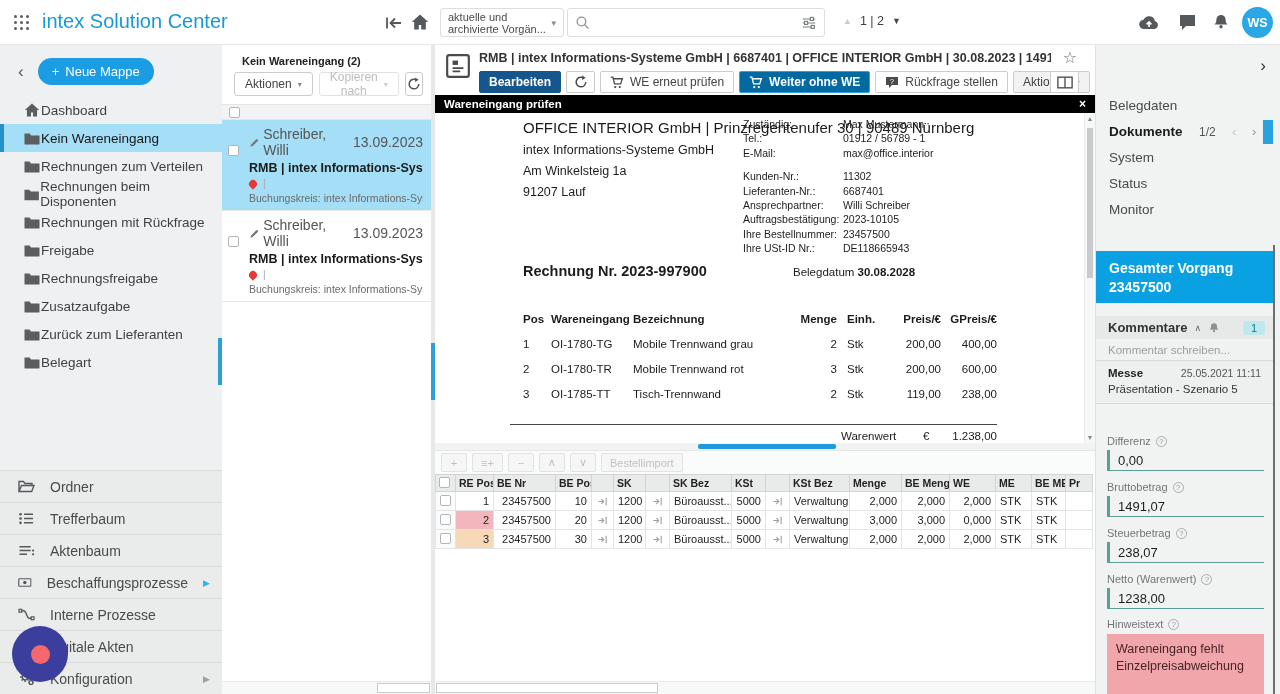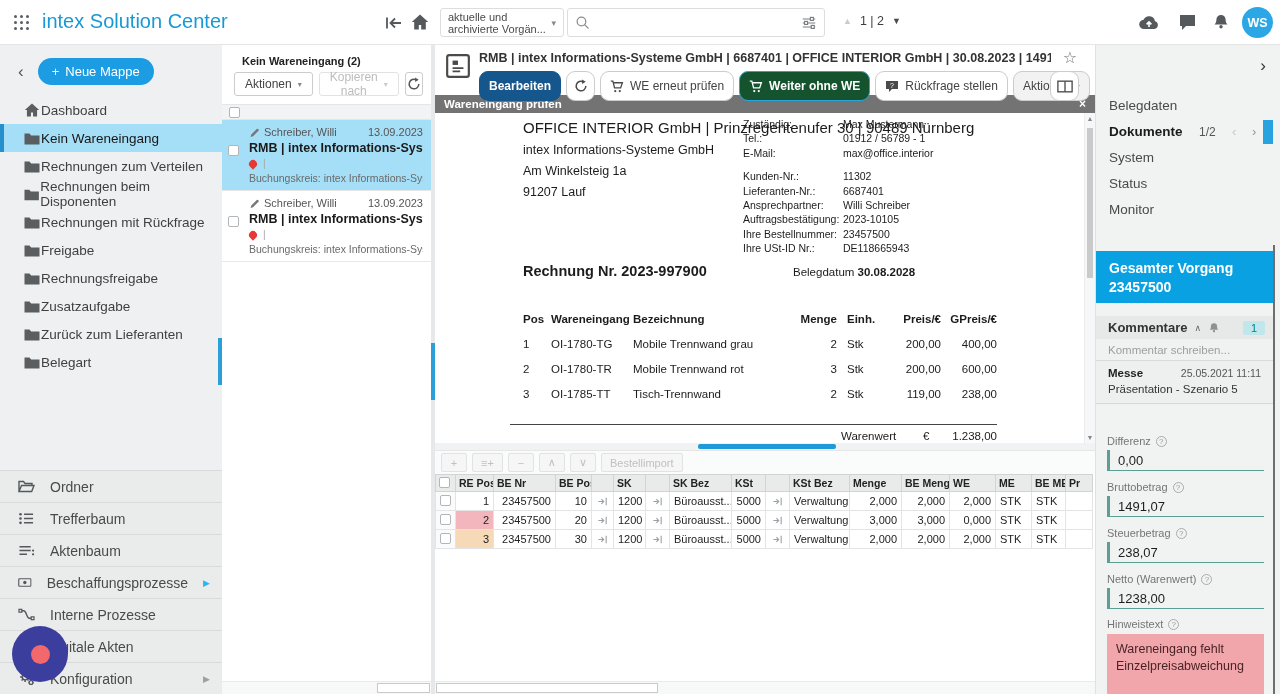--- a/index.html
+++ b/index.html
@@ -80,7 +80,7 @@
 .doc-title{position:absolute;left:44px;top:6px;right:44px;font-size:12.5px;font-weight:bold;color:#333;white-space:nowrap;overflow:hidden}
 .doc-star{position:absolute;right:18px;top:3px;font-size:16px;color:#777}
 .doc-btns{position:absolute;left:44px;top:26px;display:flex;gap:5px}
-.btn{height:30px;border:1px solid #ccc;border-radius:9px;background:#fff;font-size:12px;color:#444;padding:0 9px;display:flex;align-items:center;gap:6px;white-space:nowrap}
+.btn{height:22px;border:1px solid #ccc;border-radius:2px;background:#fff;font-size:12px;color:#444;padding:0 9px;display:flex;align-items:center;gap:6px;white-space:nowrap}
 .btn .ic{color:#4a4a4a}
 .btn.primary{background:#15568d;border-color:#15568d;color:#fff;font-weight:bold}
 .btn.info{background:#14532d;border-color:#2aa4de;color:#fff;font-weight:bold}

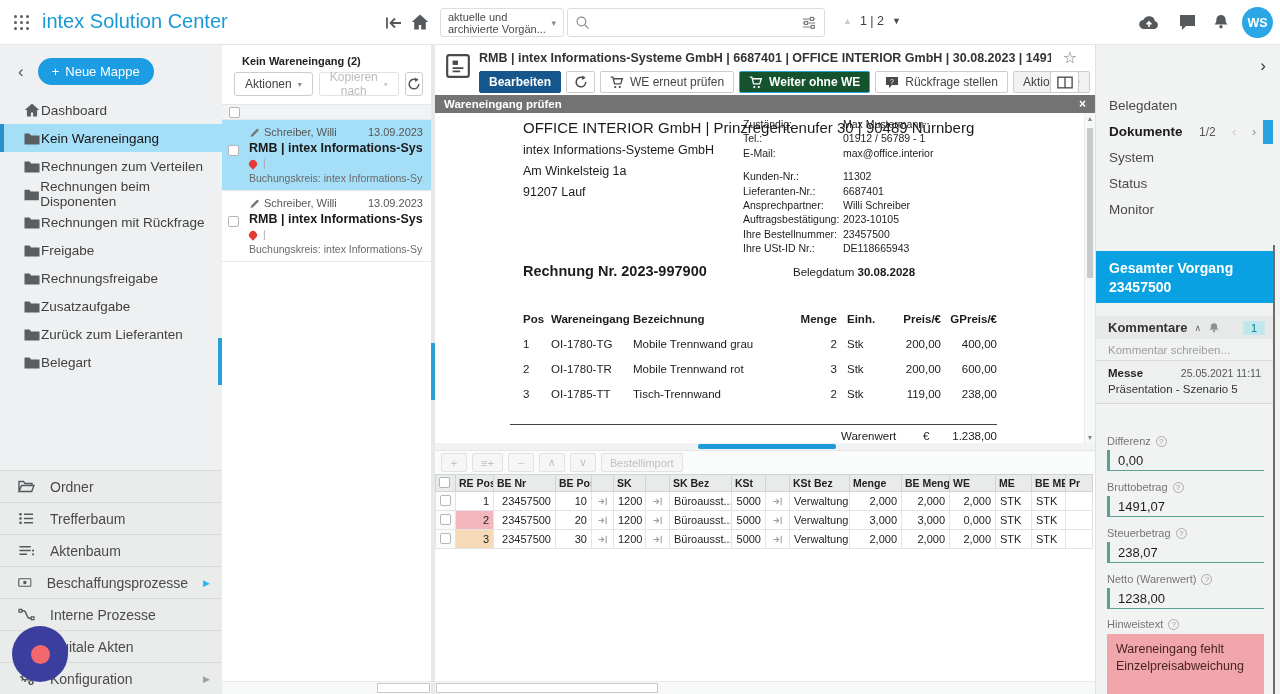--- a/index.html
+++ b/index.html
@@ -83,7 +83,7 @@
 .btn{height:22px;border:1px solid #ccc;border-radius:2px;background:#fff;font-size:12px;color:#444;padding:0 9px;display:flex;align-items:center;gap:6px;white-space:nowrap}
 .btn .ic{color:#4a4a4a}
 .btn.primary{background:#15568d;border-color:#15568d;color:#fff;font-weight:bold}
-.btn.info{background:#14532d;border-color:#2aa4de;color:#fff;font-weight:bold}
+.btn.info{background:#0369a1;border-color:#2aa4de;color:#fff;font-weight:bold}
 .btn.info .ic{color:#fff}
 .btn.grey{background:#f2f2f2}
 .btn.iconb{width:29px;justify-content:center;padding:0}

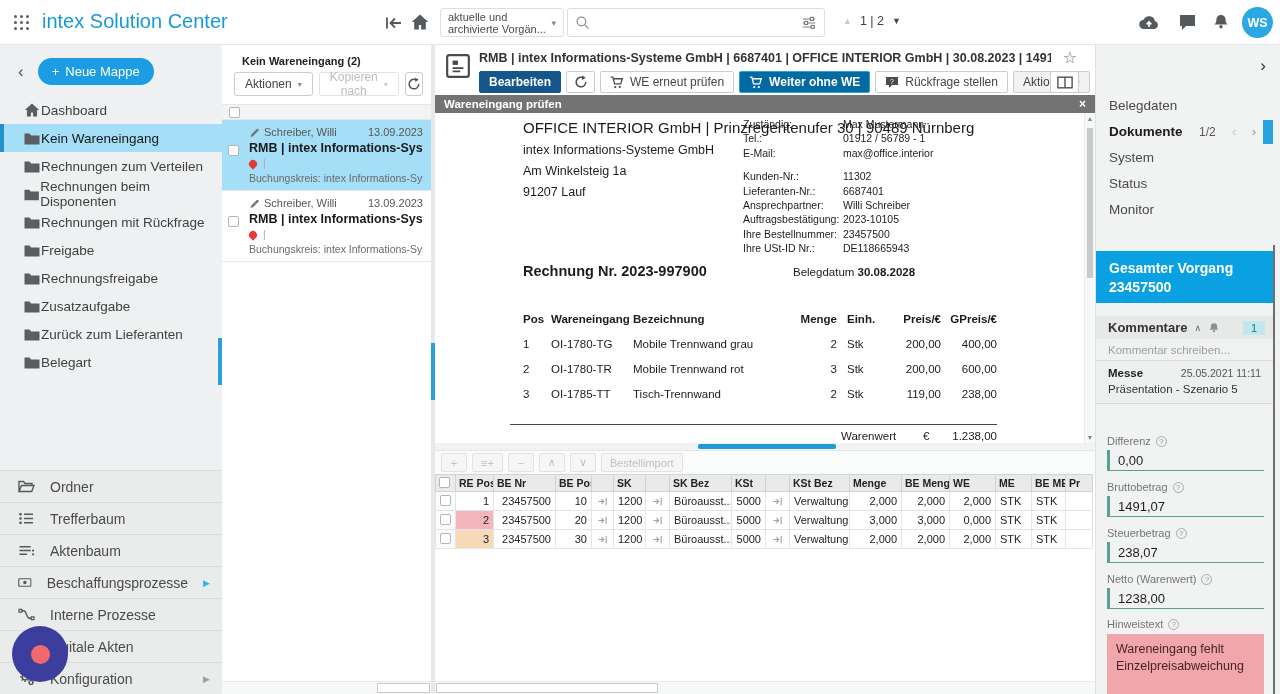--- a/index.html
+++ b/index.html
@@ -88,7 +88,7 @@
 .btn.grey{background:#f2f2f2}
 .btn.iconb{width:29px;justify-content:center;padding:0}
 .book-btn{position:absolute;right:16px;top:26px}
-.banner{height:18px;background:#737373;color:#fff;font-size:11.5px;font-weight:bold;display:flex;align-items:center;padding:0 9px;flex:none}
+.banner{height:18px;background:#000000;color:#fff;font-size:11.5px;font-weight:bold;display:flex;align-items:center;padding:0 9px;flex:none}
 .banner .bx{margin-left:auto;font-weight:bold;font-size:12px}
 
 .viewer{position:relative;height:330px;flex:none;overflow:hidden;background:#fff;color:#1c1c1c}

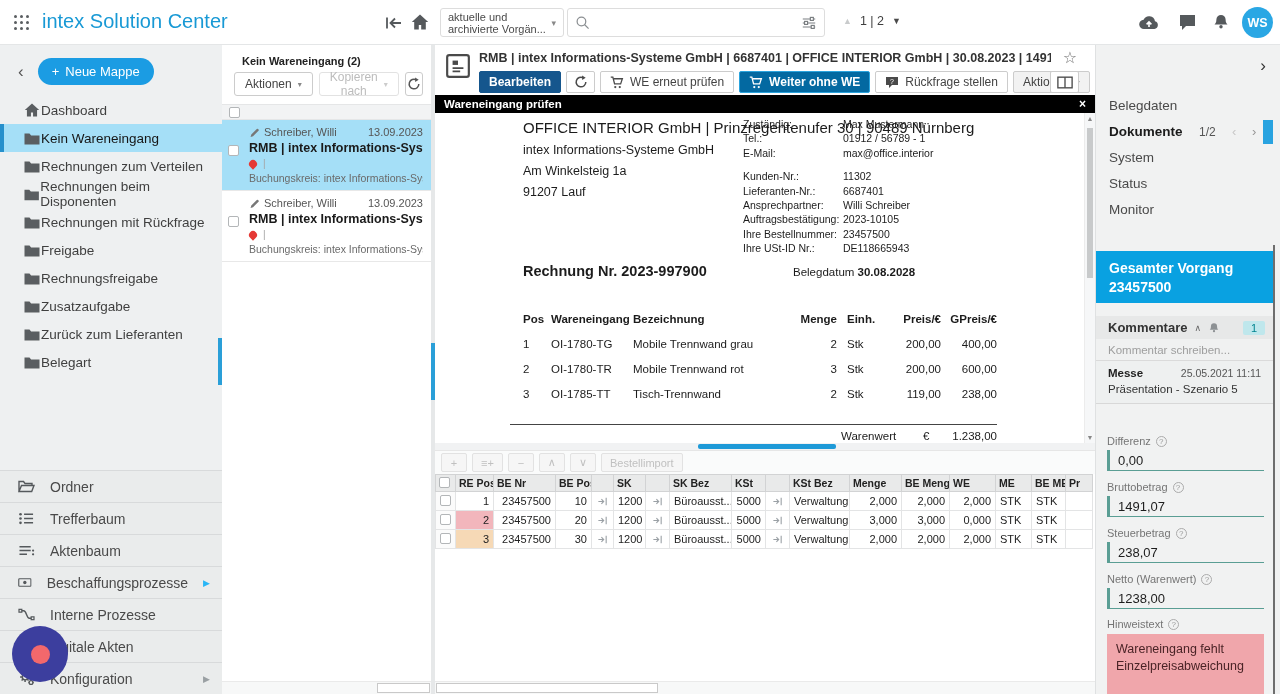--- a/index.html
+++ b/index.html
@@ -58,7 +58,7 @@
 .lp-item{position:relative;min-height:65px;padding:6px 8px 6px 27px;border-bottom:1px solid #e8e8e8}
 .lp-item.sel{background:#a5dff7}
 .lp-item .cb{position:absolute;left:6px;top:25px}
-.li-r1{display:flex;align-items:center;gap:4px;font-size:11px;color:#555}
+.li-r1{display:flex;align-items:center;gap:4px;font-size:14px;color:#555}
 .li-r1 .ic{color:#777}
 .li-date{margin-left:auto}
 .li-title{font-size:12.5px;font-weight:bold;color:#1a1a1a;margin:3px 0 2px;white-space:nowrap;overflow:hidden}

